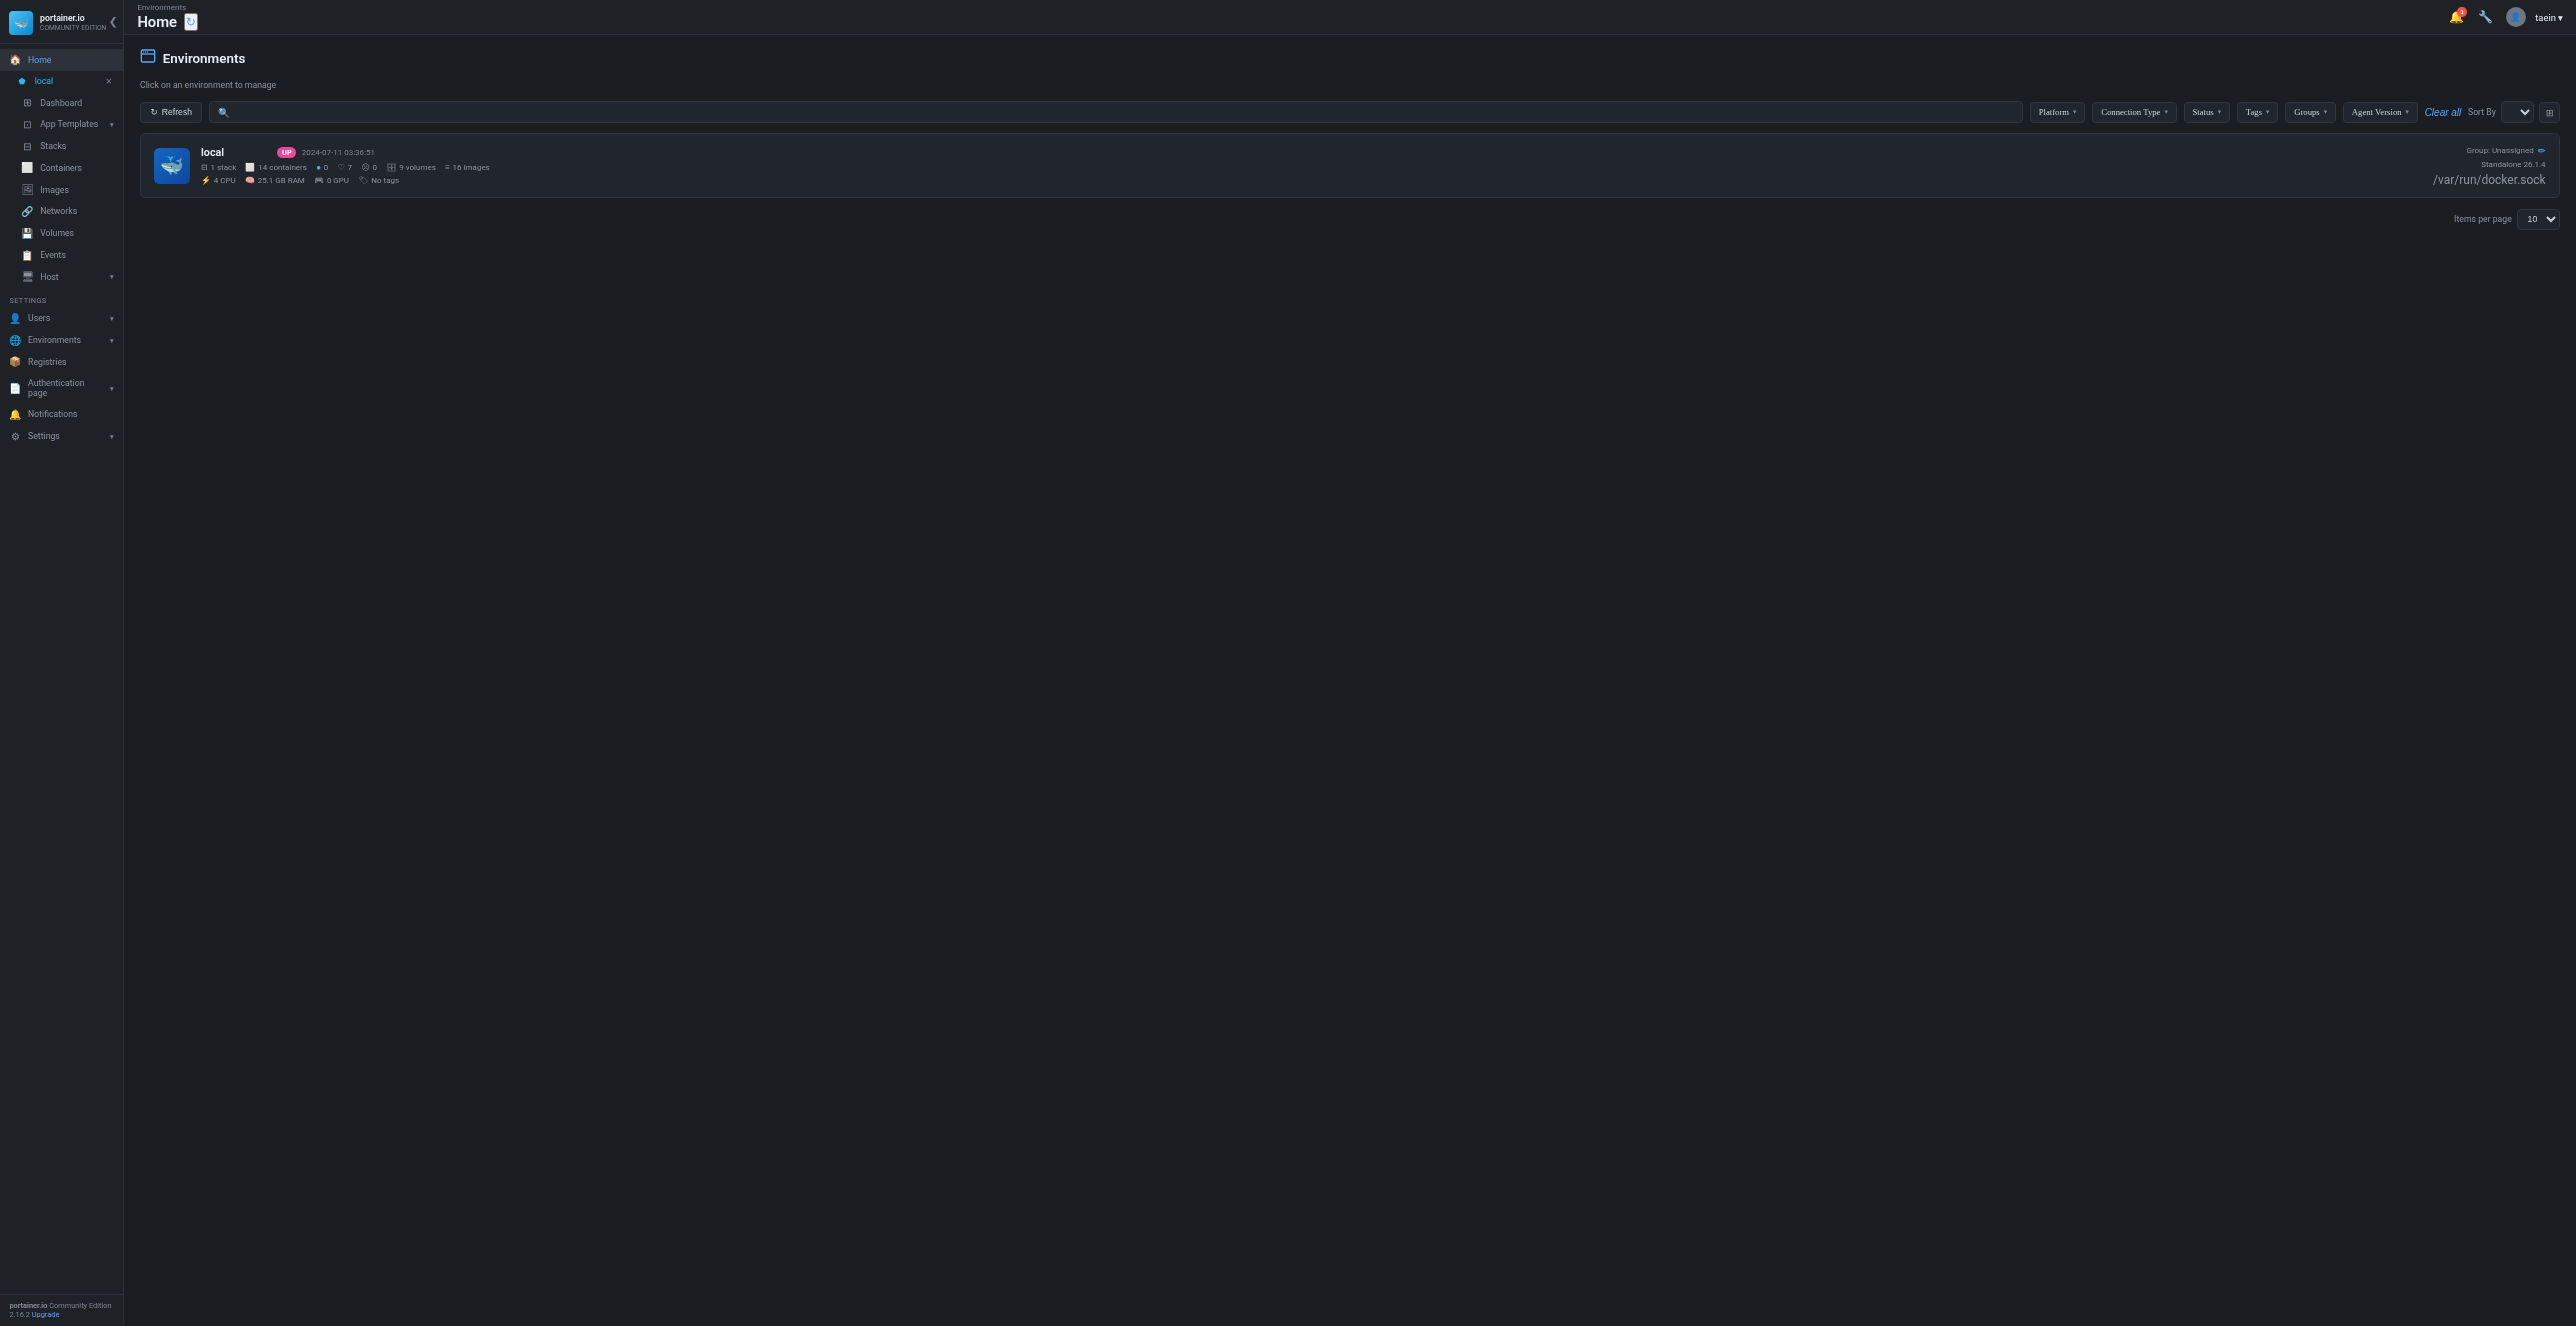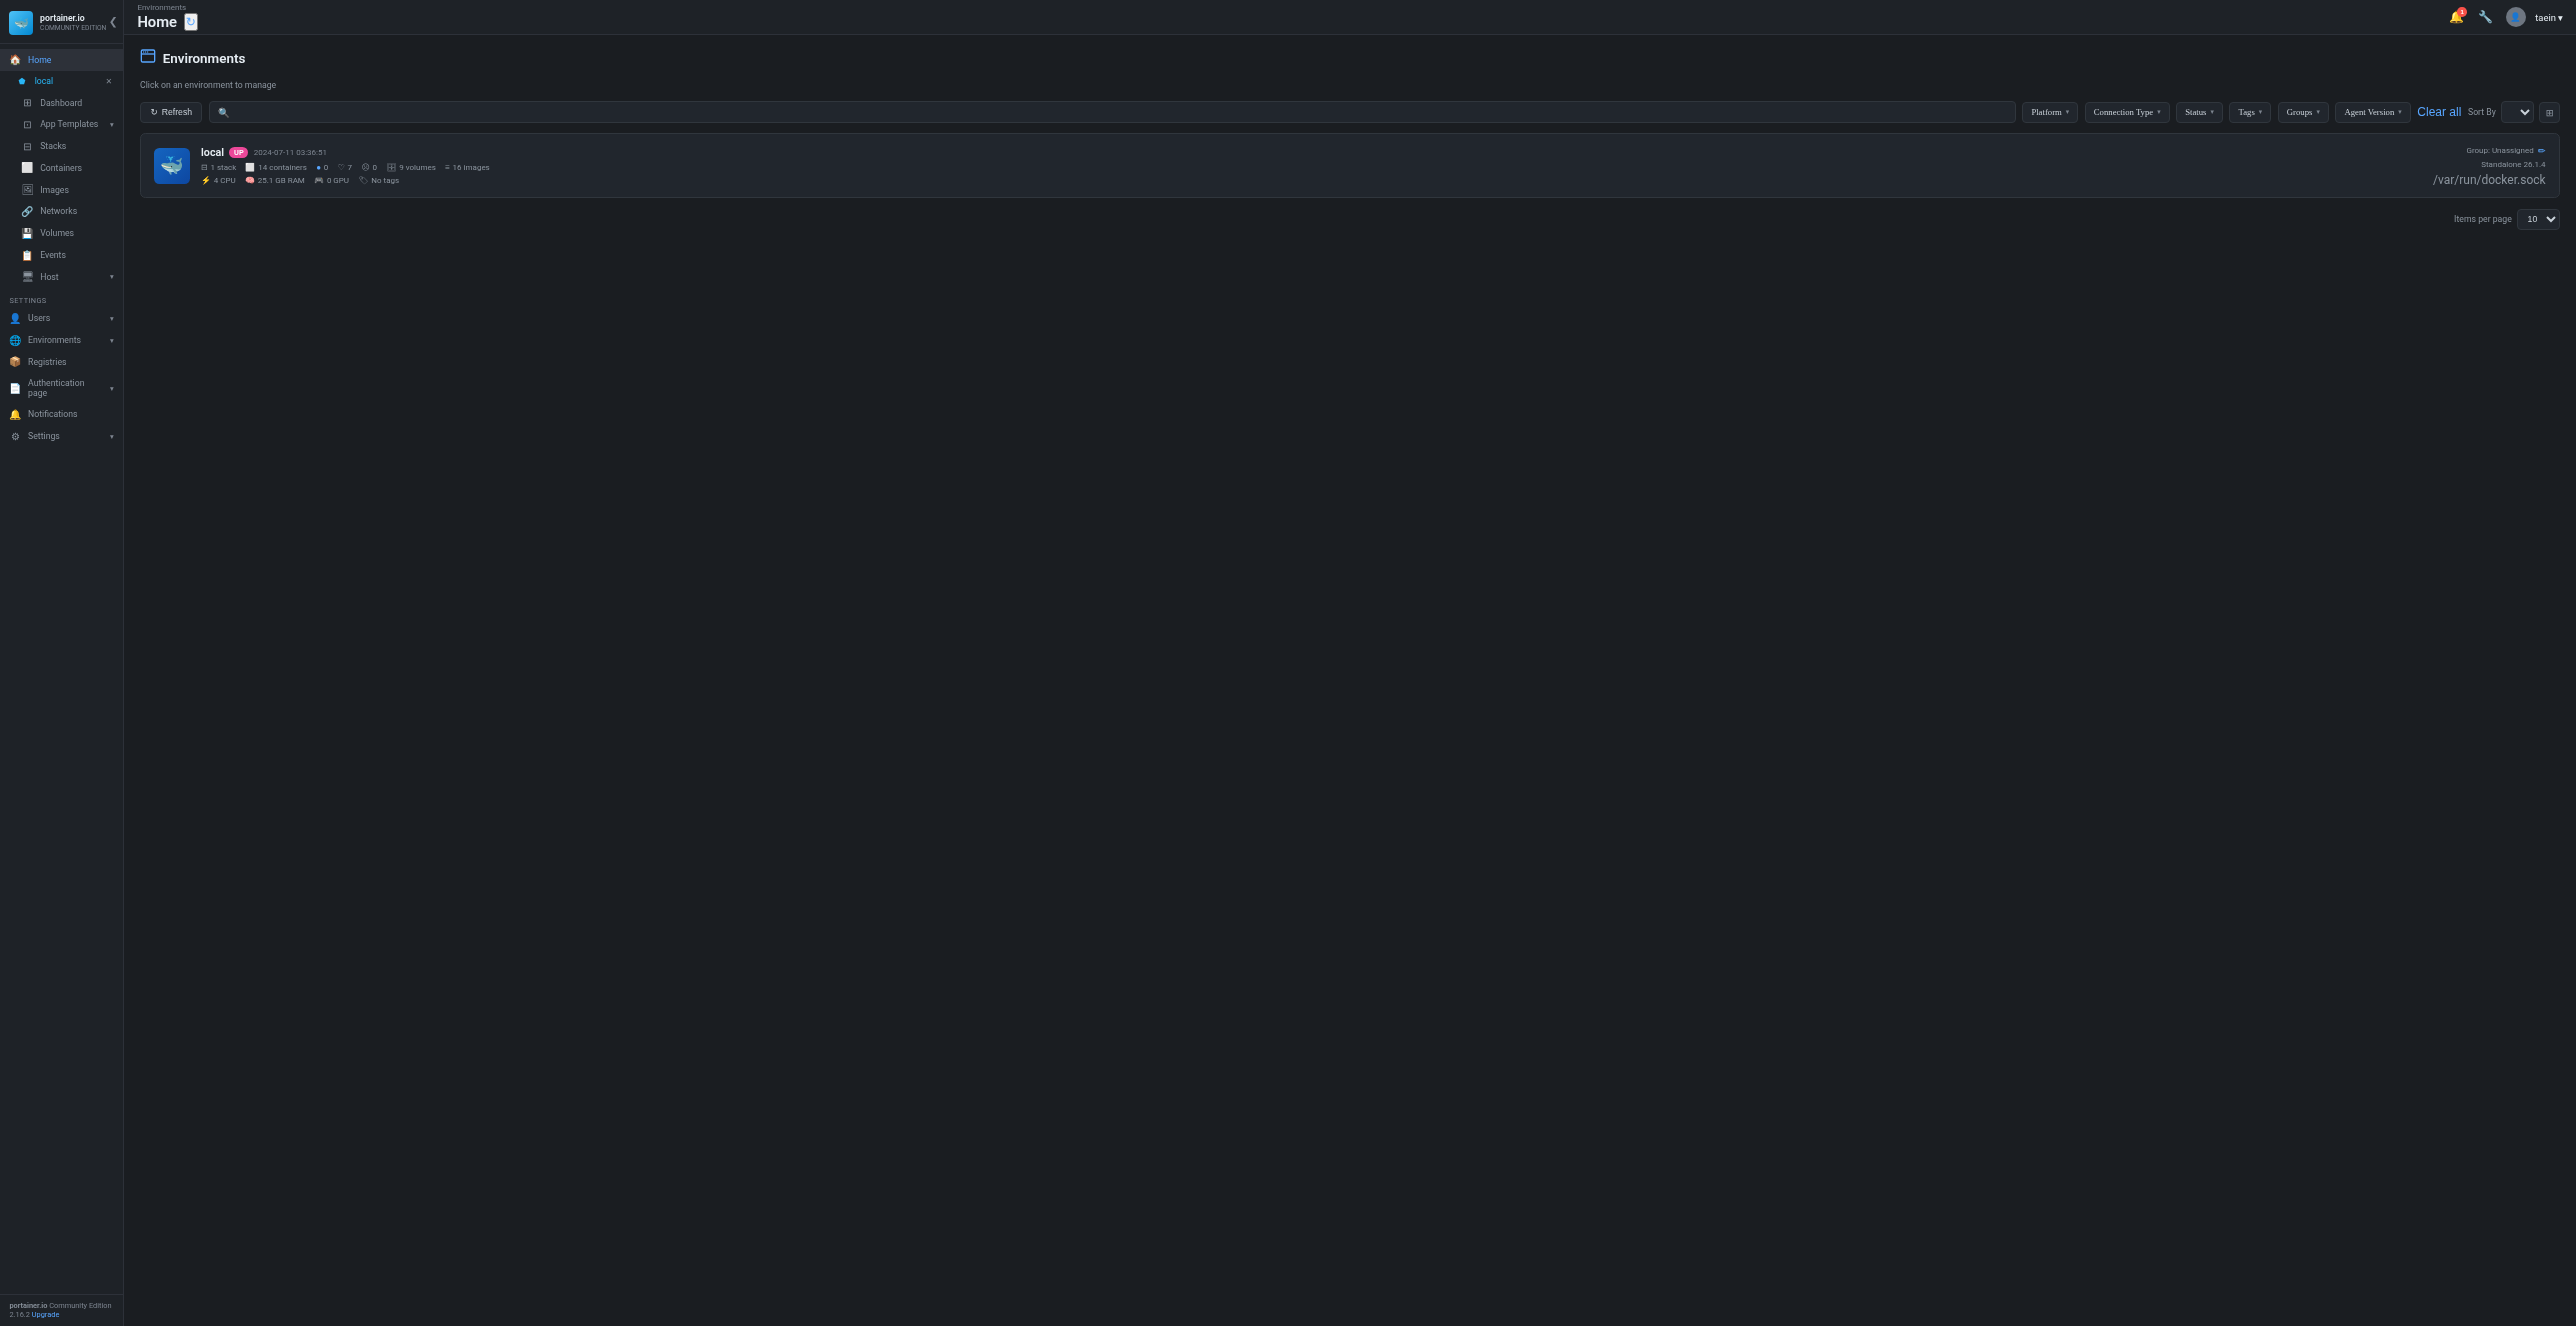--- a/index.html
+++ b/index.html
@@ -139,7 +139,7 @@
     .filter-btn .chevron { font-size: 6.7px; color: #7d8590; }
 
     .clear-all-btn {
-      background: none; border: none; color: #58a6ff; cursor: pointer; font-size: 12px; white-space: nowrap;
+      background: none; border: none; color: #58a6ff; cursor: pointer; font-size: 10px; white-space: nowrap; font-style: italic;
     }
 
     .sort-by {

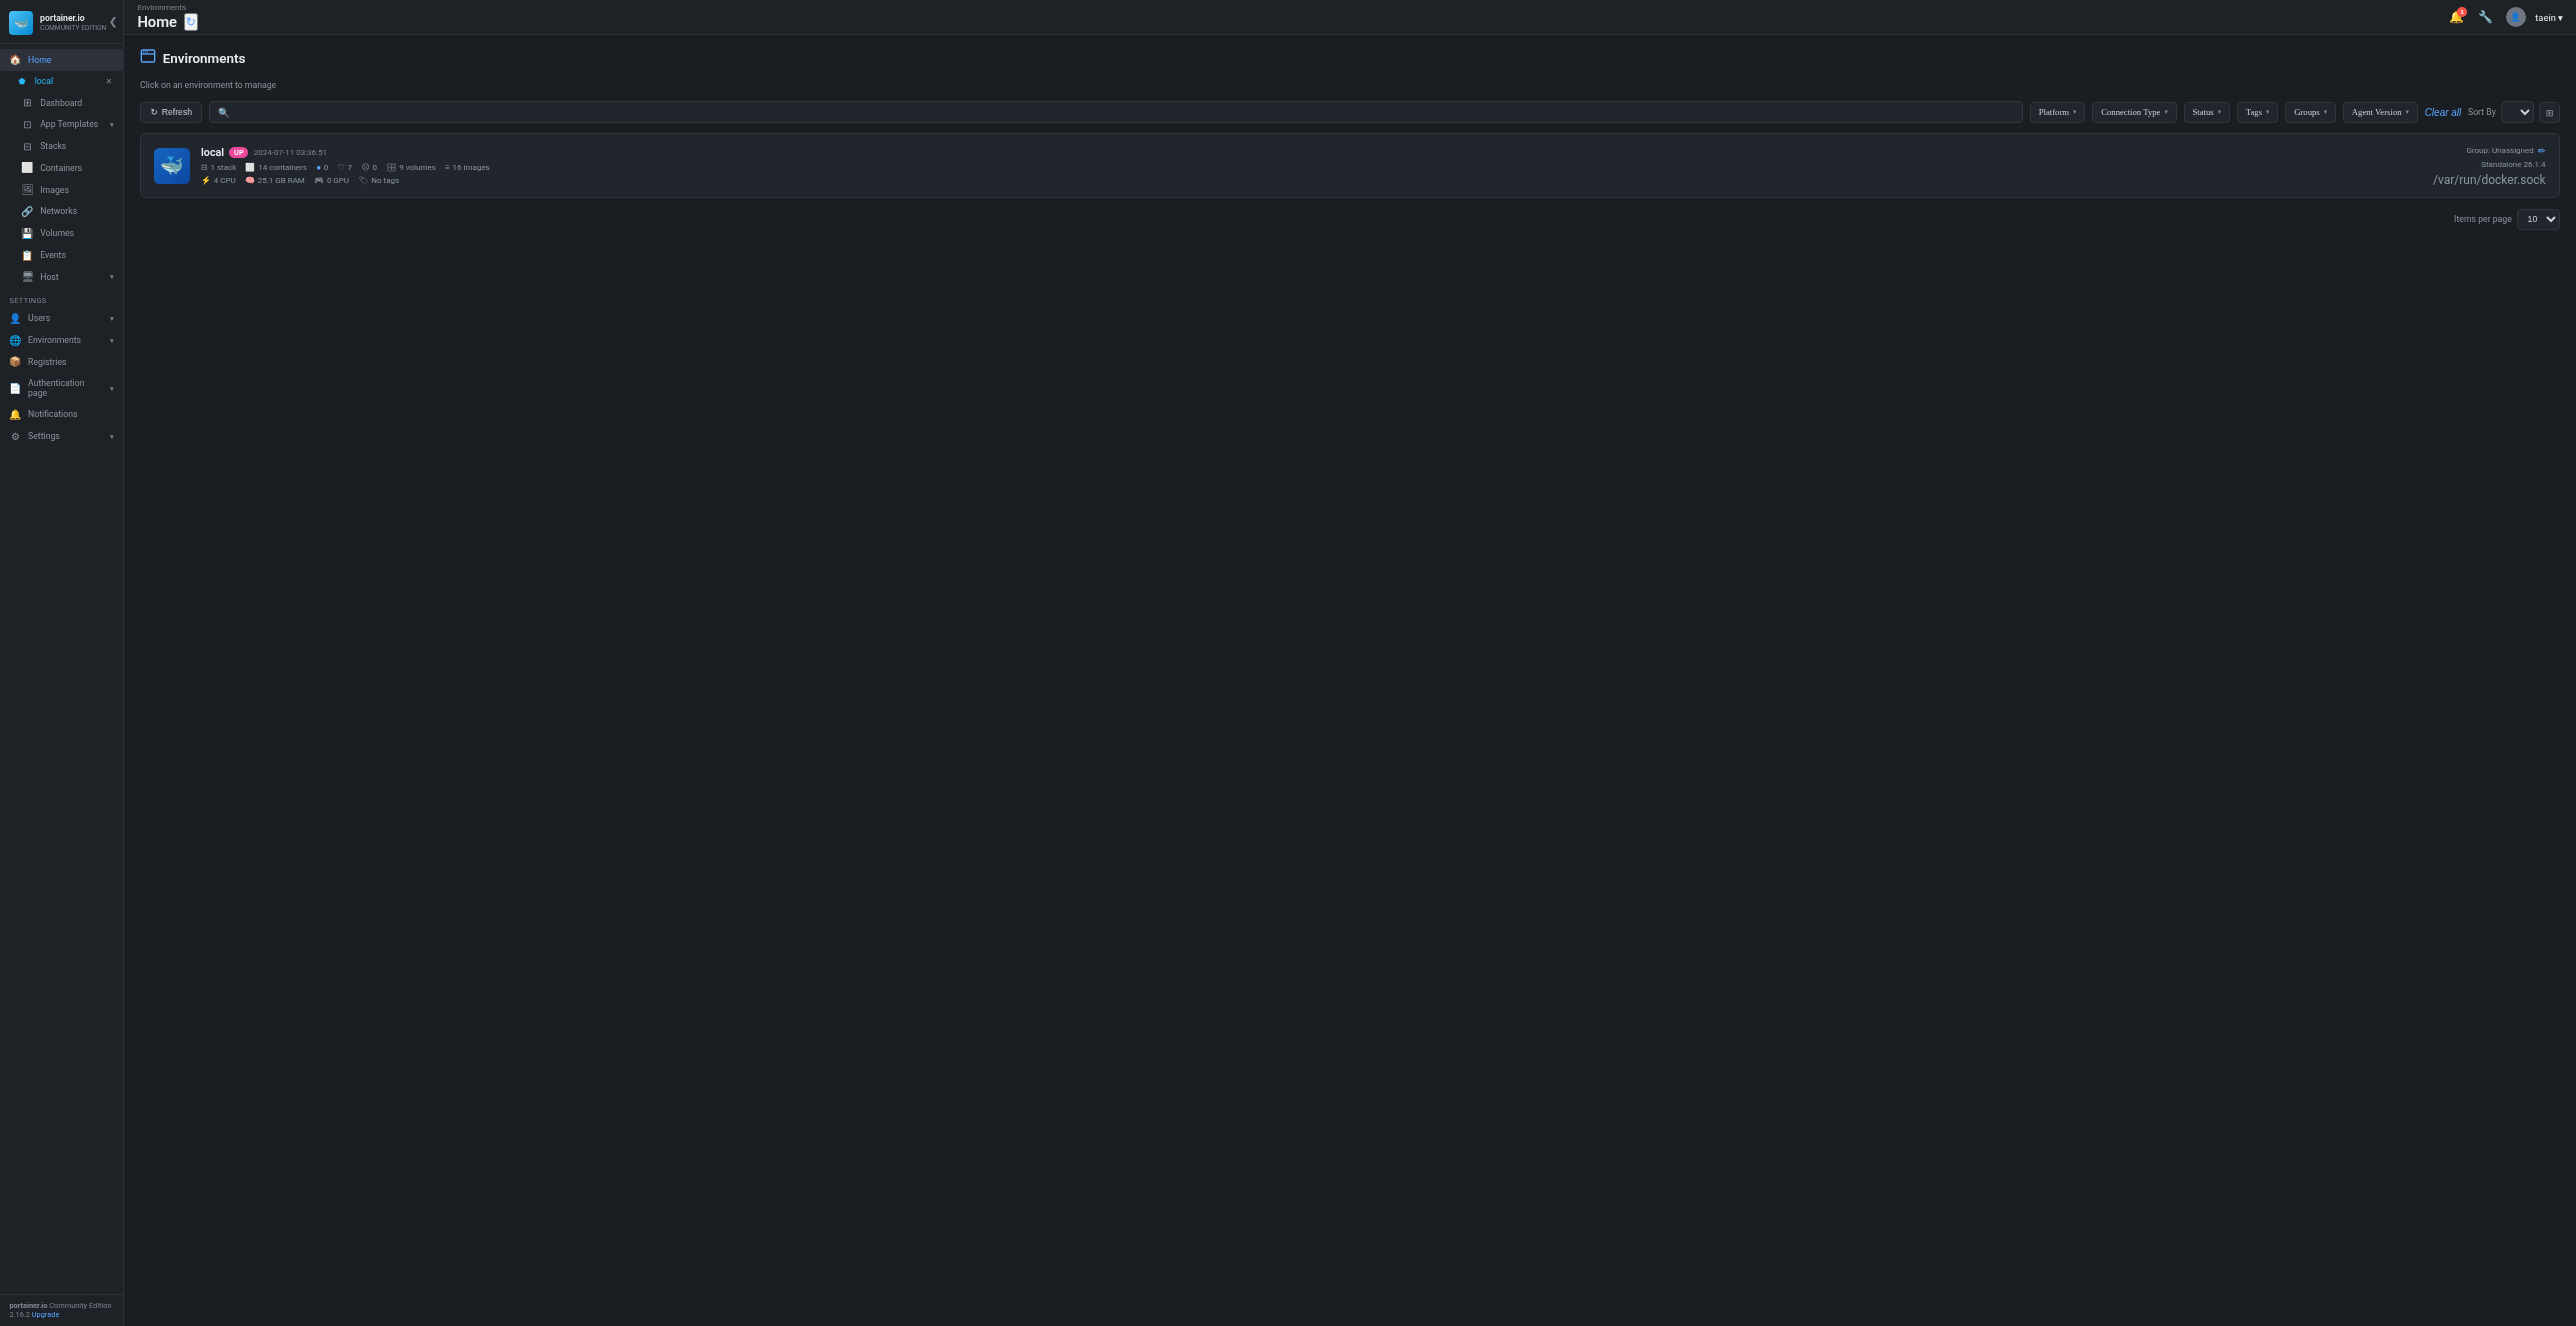--- a/index.html
+++ b/index.html
@@ -170,7 +170,7 @@
     .env-card-name-row { display: flex; align-items: center; gap: 5.4px; margin-bottom: 4px; }
     .env-card-name { font-size: 10.7px; font-weight: 600; color: #e6edf3; }
     .env-status-badge {
-      background: #ec4899; color: #fff; font-size: 7.4px; padding: 1.3px 4.7px; border-radius: 6.7px; font-weight: 600;
+      background: #ec4899; color: #fff; font-size: 7.4px; padding: 1.3px 4.7px; border-radius: 6.7px; font-weight: 600; margin-left: 48px;
     }
     .env-card-stats {
       display: flex; align-items: center; gap: 9.4px; font-size: 8px; color: #8b949e; margin-bottom: 4px; flex-wrap: wrap;

